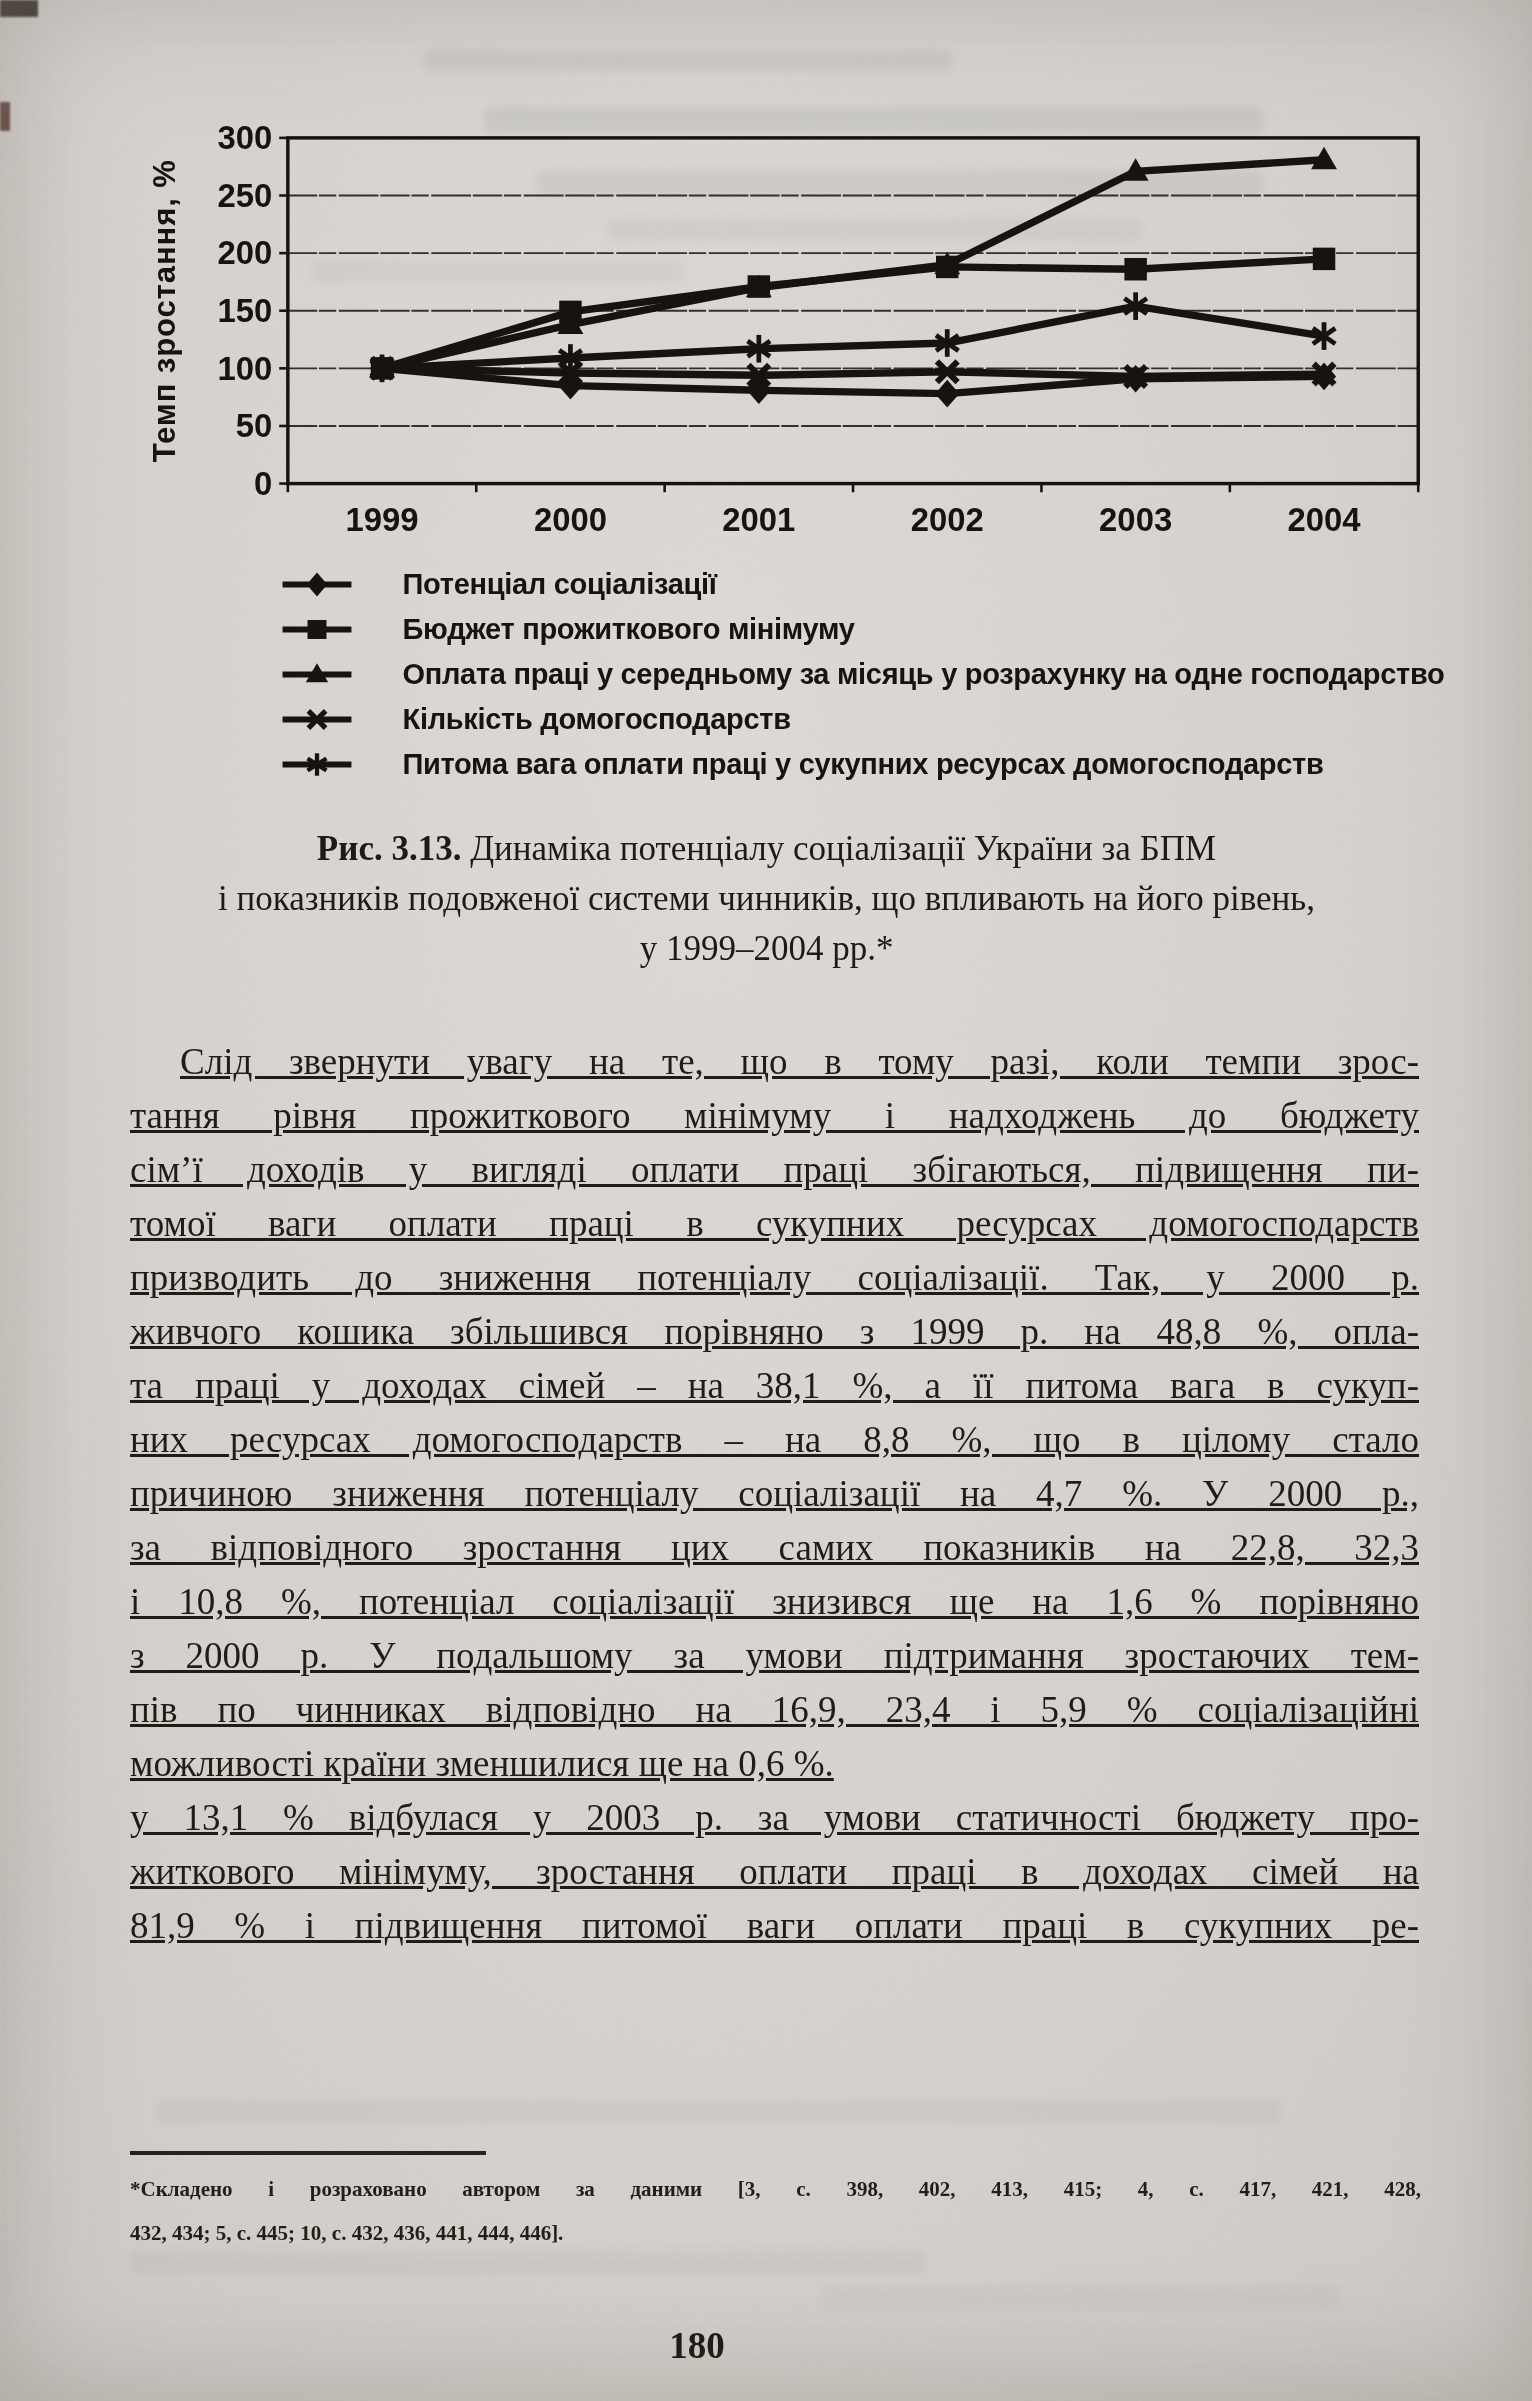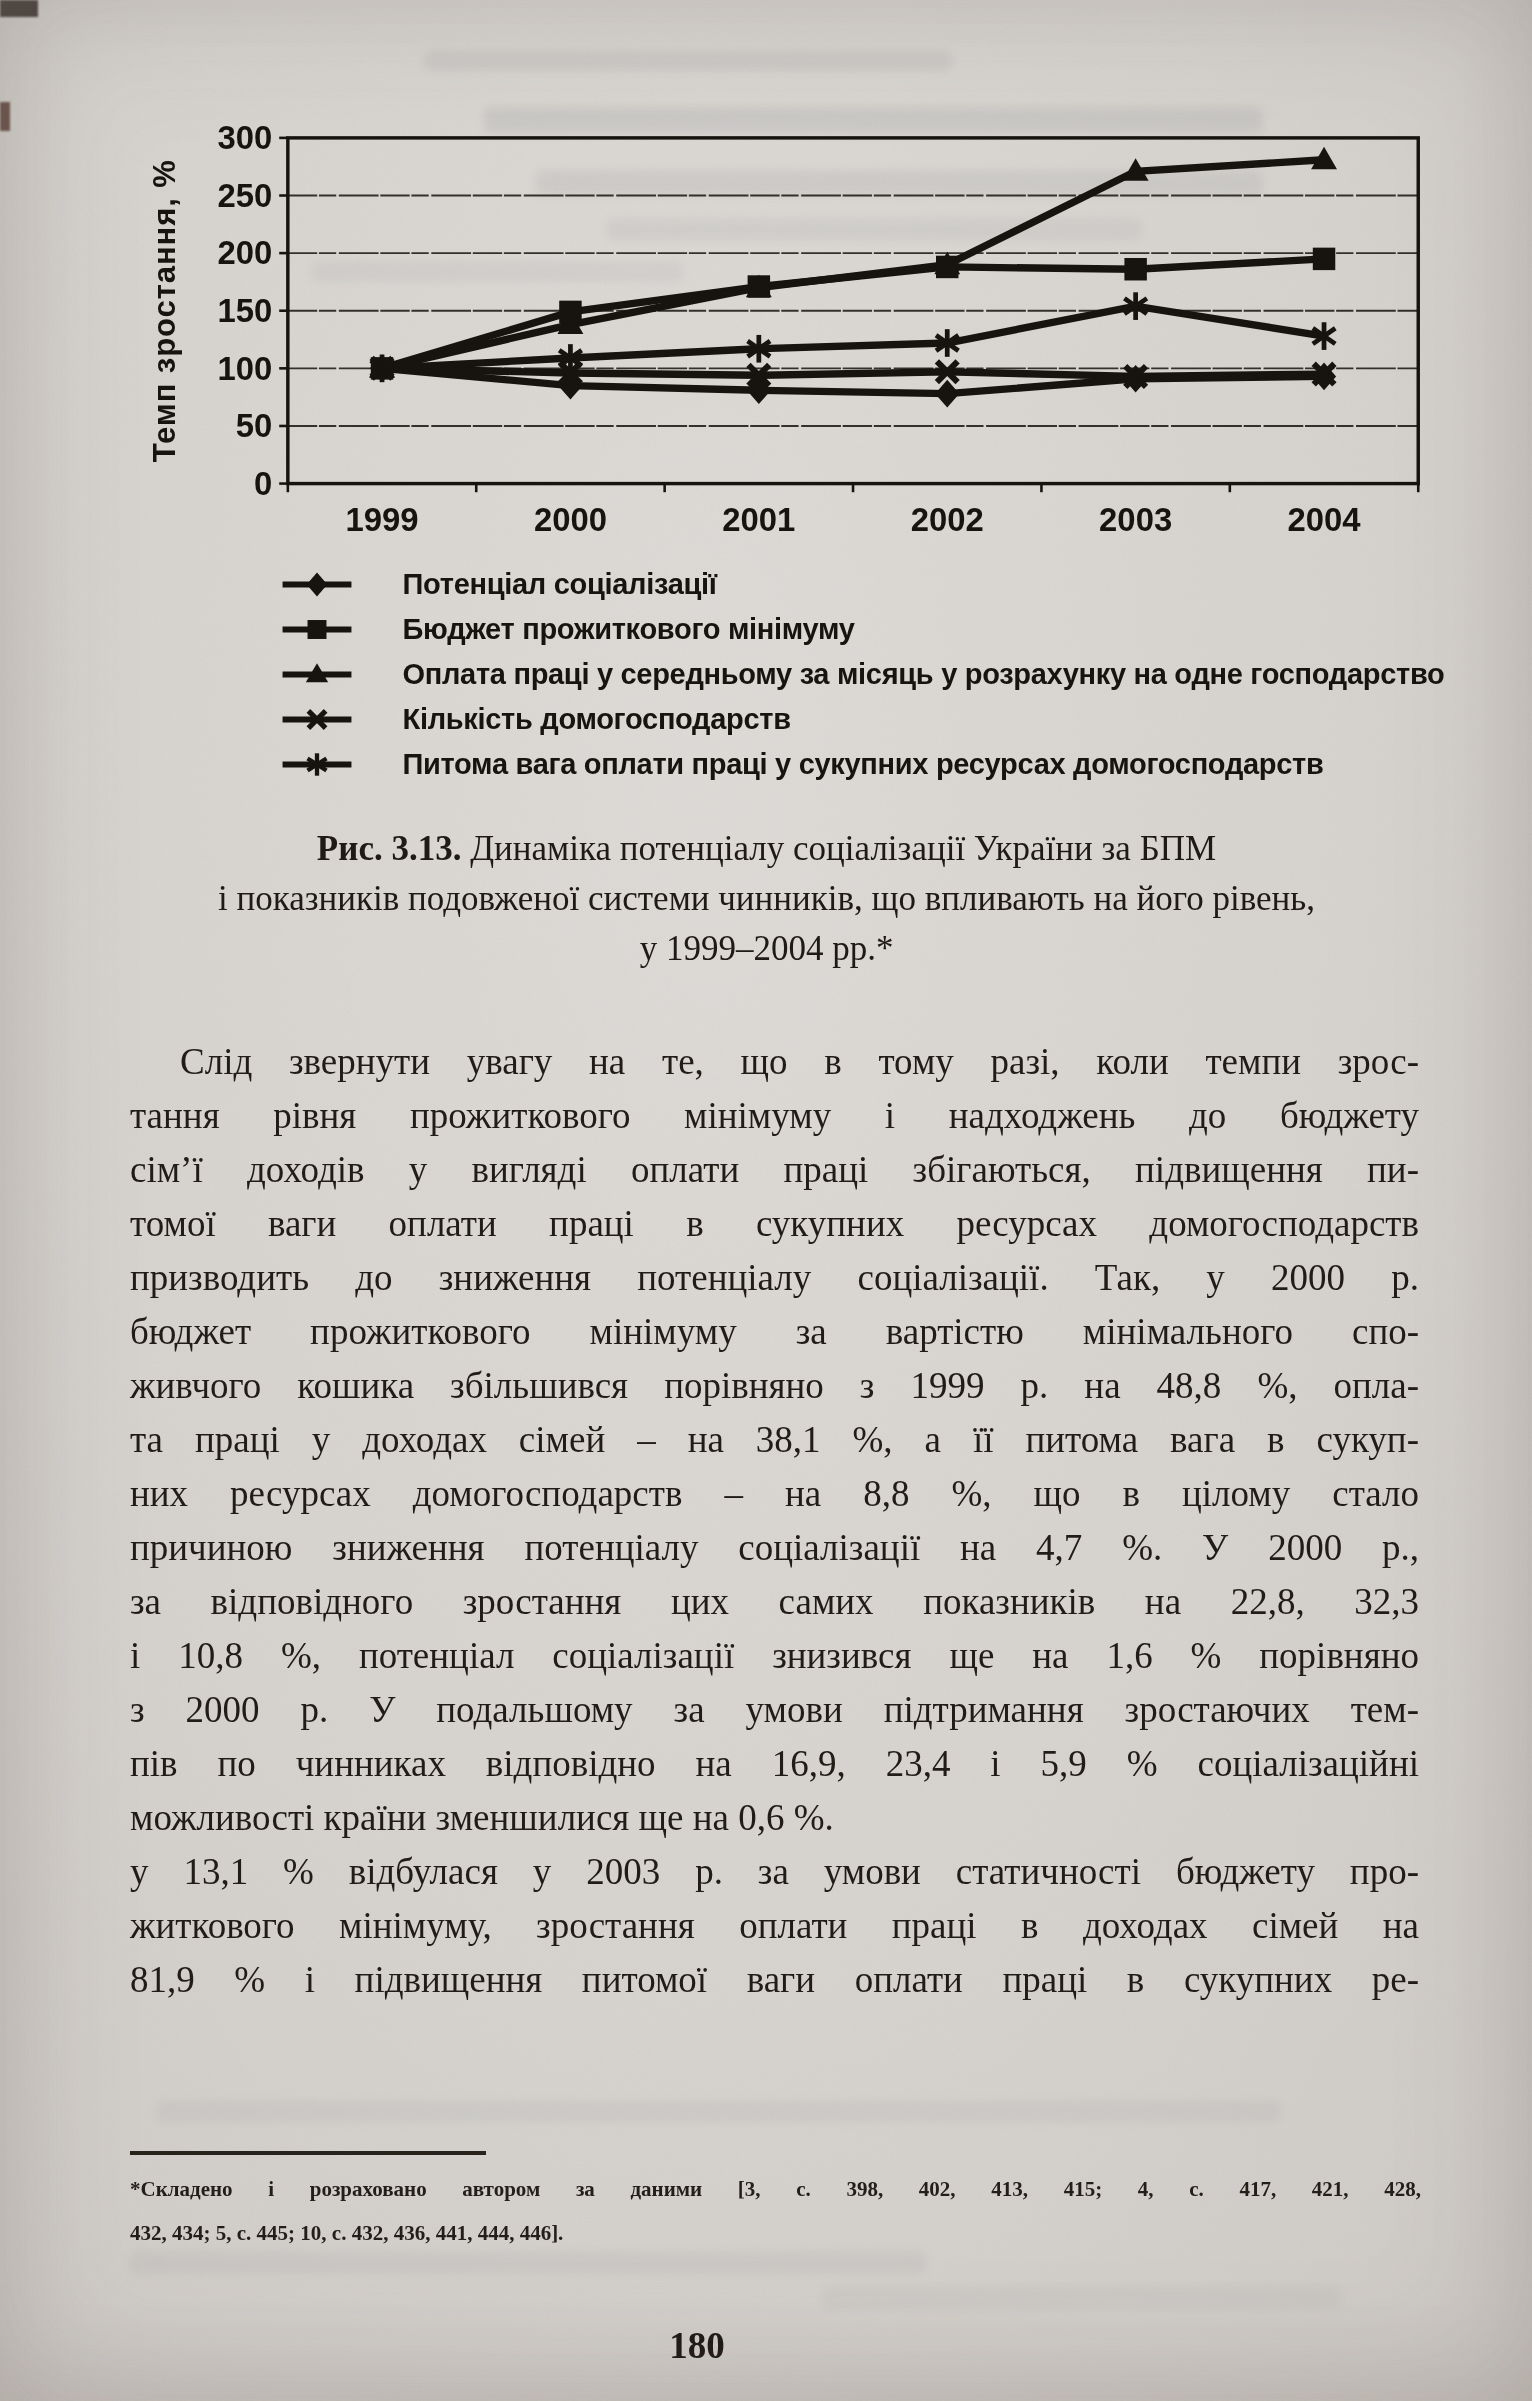--- a/index.html
+++ b/index.html
@@ -41,7 +41,7 @@
 
   
   .bodytext{position:absolute;left:130px;top:1035px;width:1289px;font-size:37px;color:#221c17;}
-  .bline{height:54px;line-height:54px;text-align:justify;text-align-last:justify;white-space:nowrap;}
+  .bline{height:54px;line-height:54px;text-align:justify;text-align-last:justify;white-space:nowrap;text-decoration:underline;}
   .bline.indent{padding-left:50px;}
   .bline.short{text-align-last:left;}
 

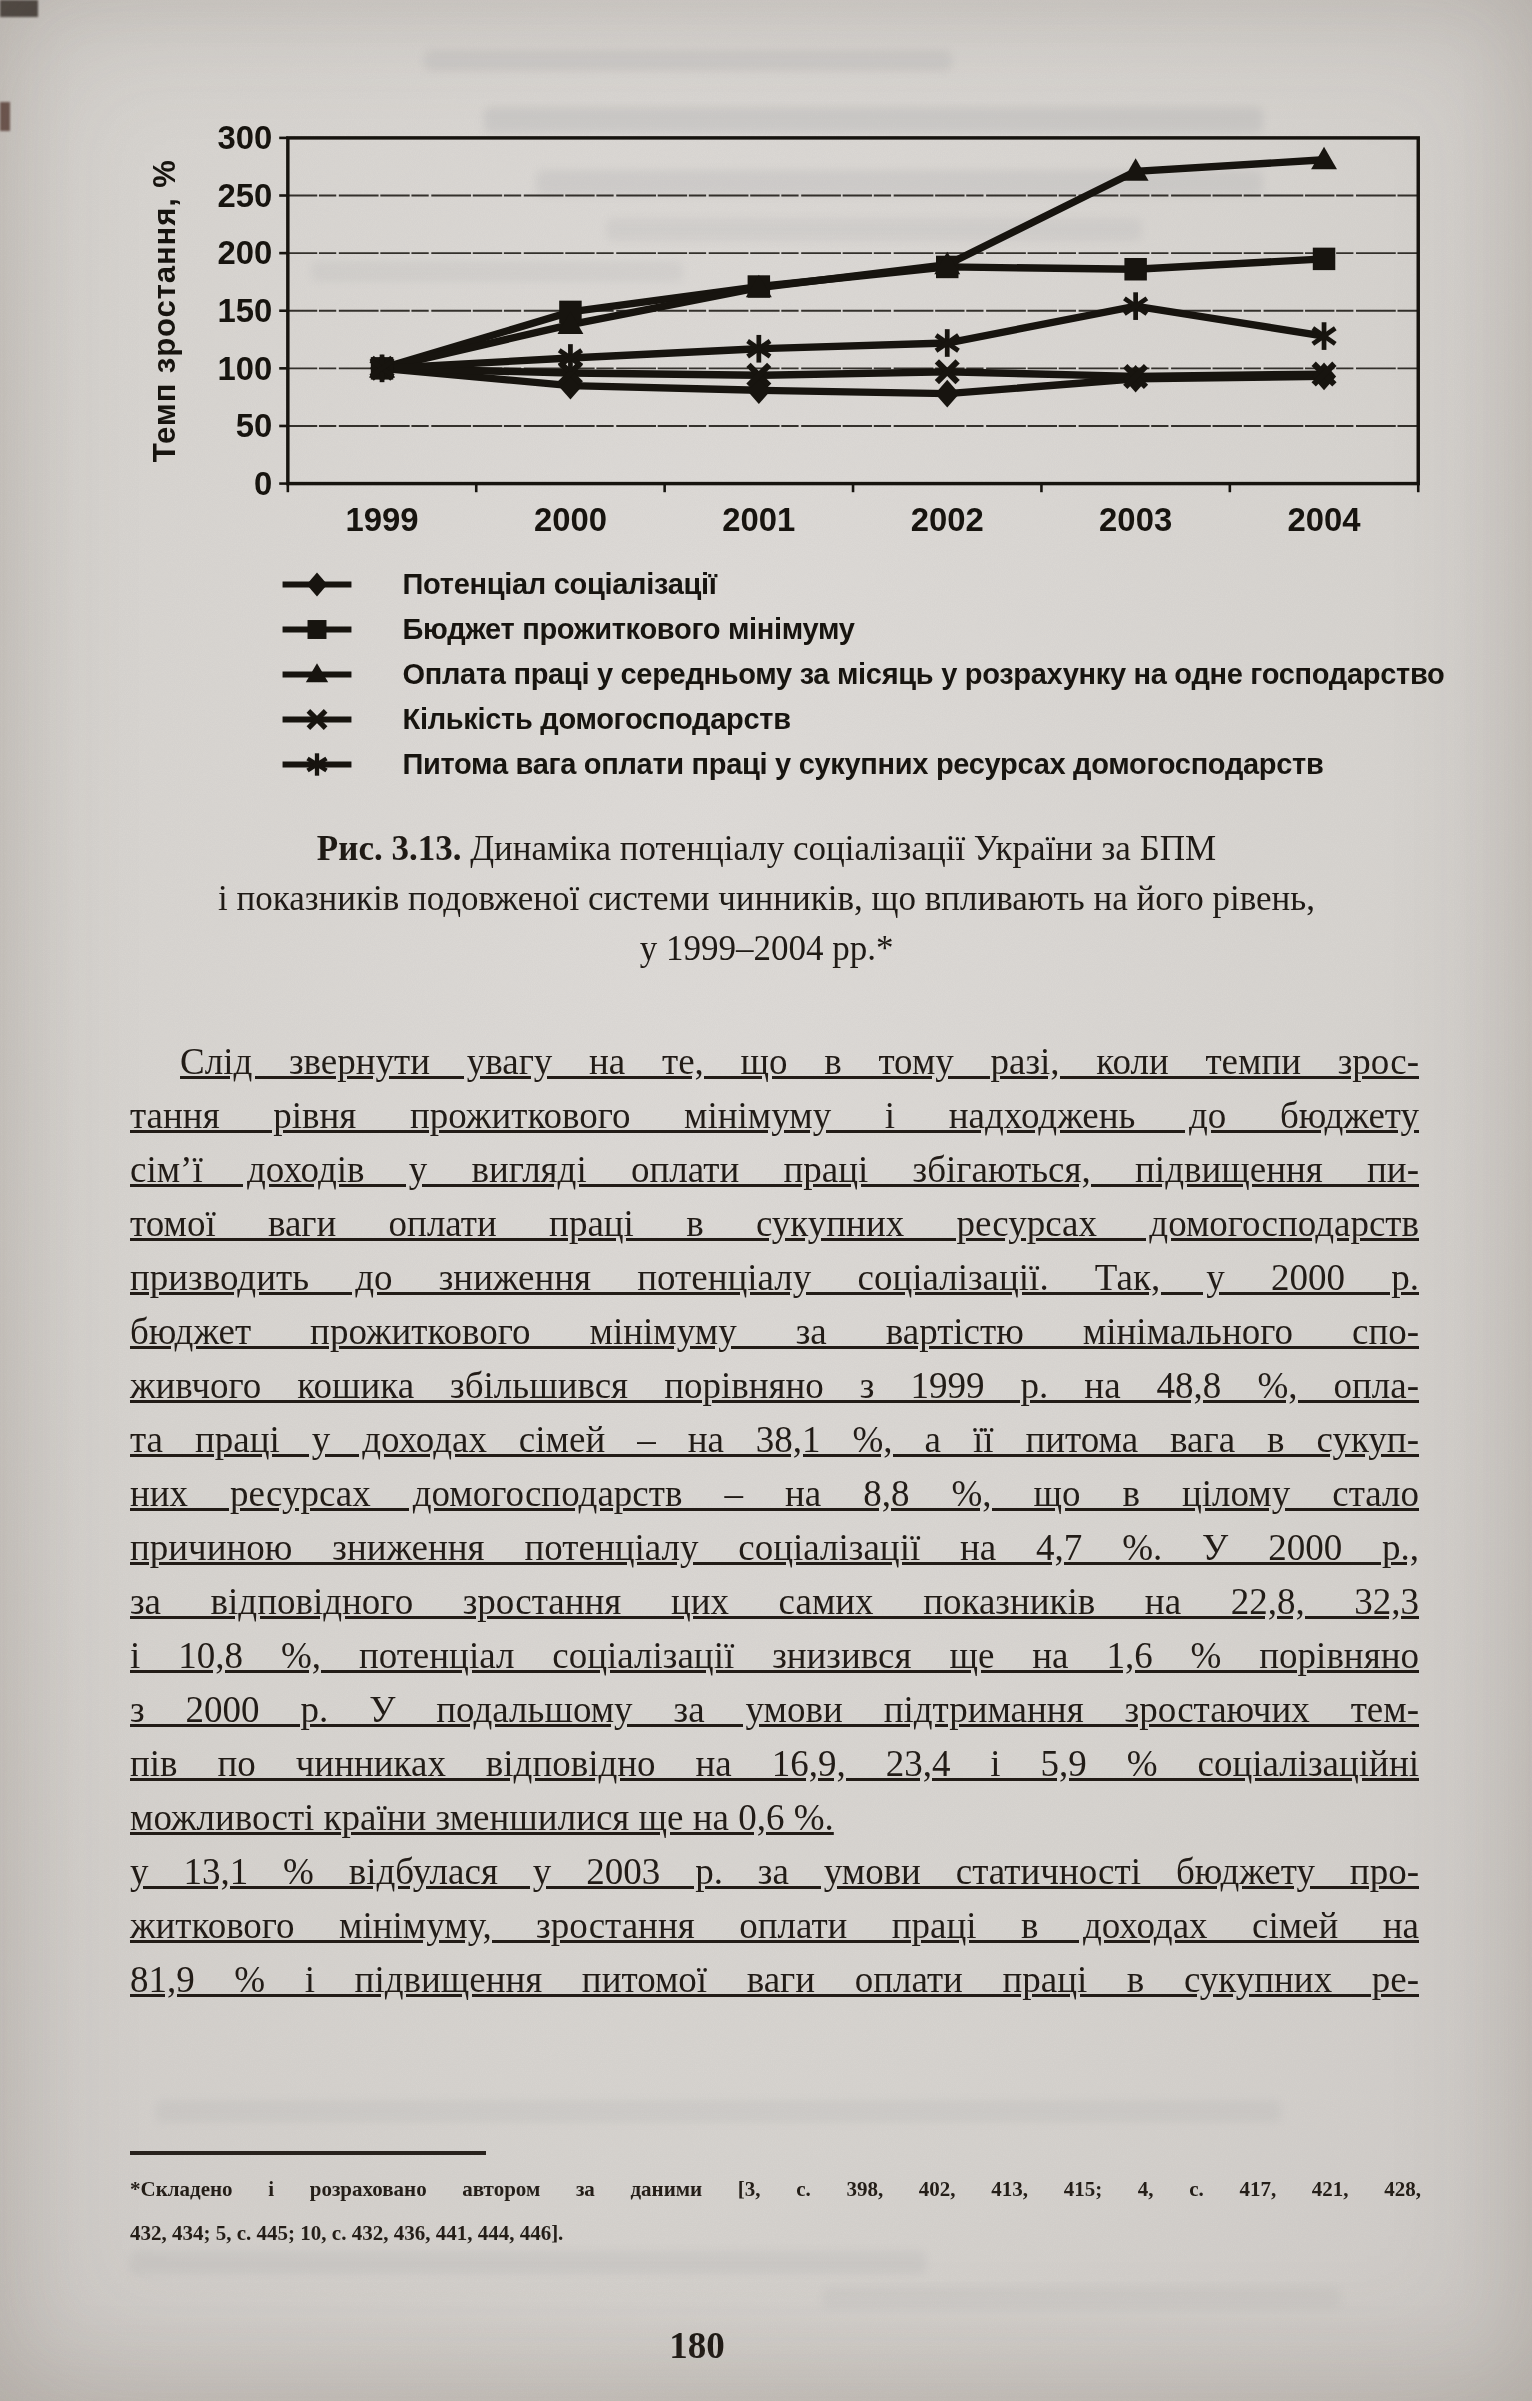--- a/index.html
+++ b/index.html
@@ -230,7 +230,6 @@
         <div class="bline">сім’ї доходів у вигляді оплати праці збігаються, підвищення пи-</div>
         <div class="bline">томої ваги оплати праці в сукупних ресурсах домогосподарств</div>
         <div class="bline">призводить до зниження потенціалу соціалізації. Так, у 2000 р.</div>
-        <div class="bline">бюджет прожиткового мінімуму за вартістю мінімального спо-</div>
         <div class="bline">живчого кошика збільшився порівняно з 1999 р. на 48,8 %, опла-</div>
         <div class="bline">та праці у доходах сімей – на 38,1 %, а її питома вага в сукуп-</div>
         <div class="bline">них ресурсах домогосподарств – на 8,8 %, що в цілому стало</div>

